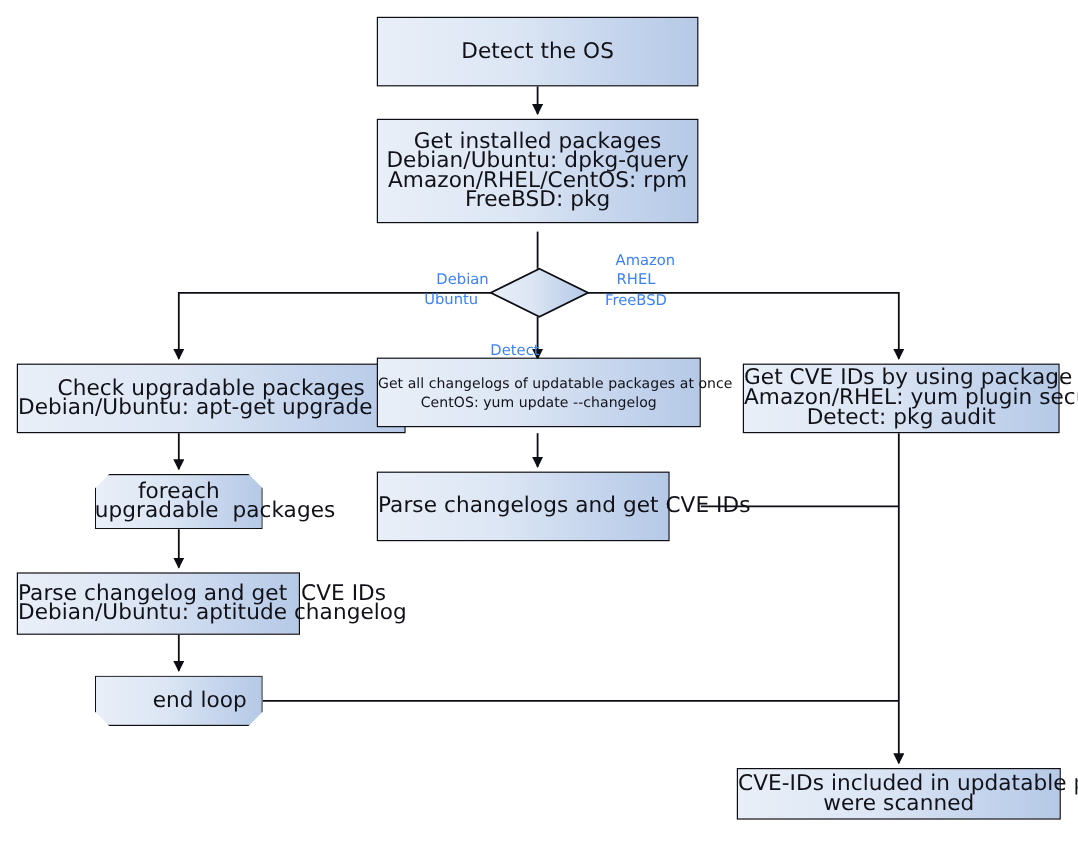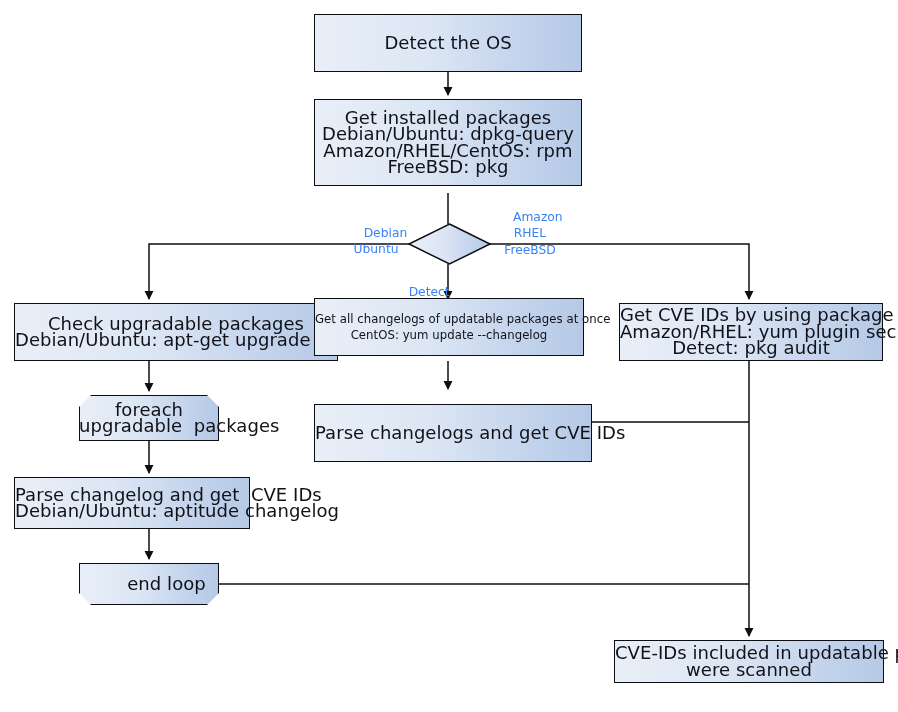--- a/index.html
+++ b/index.html
@@ -182,7 +182,7 @@
 upgradable  packages</span>
   </div>
 
-  <div class="node" style="left:314px; top:404px; width:278px; height:58px;justify-content:center;">
+  <div class="node" style="left:314px; top:393px; width:244px; height:58px;justify-content:center;">
     <span class="txt node-label">Parse changelogs and get CVE IDs</span>
   </div>
 

